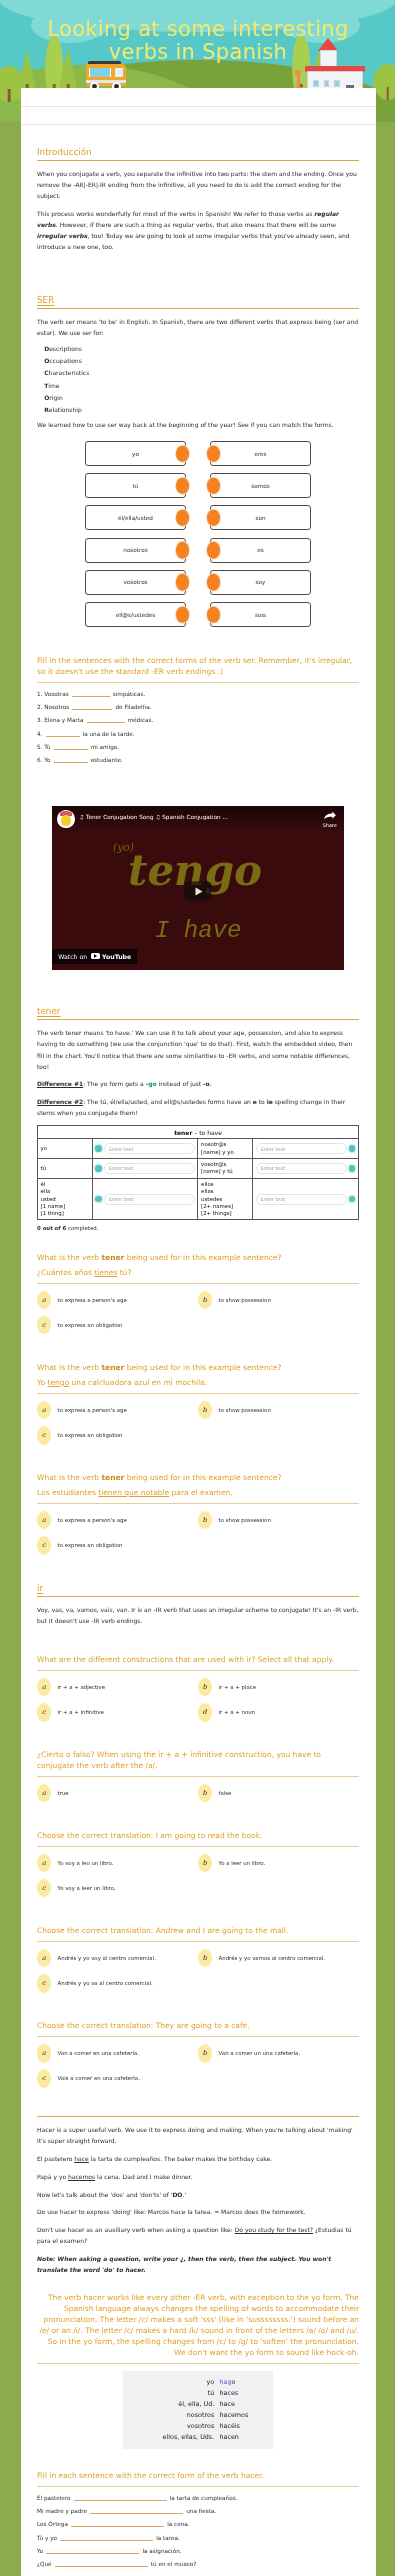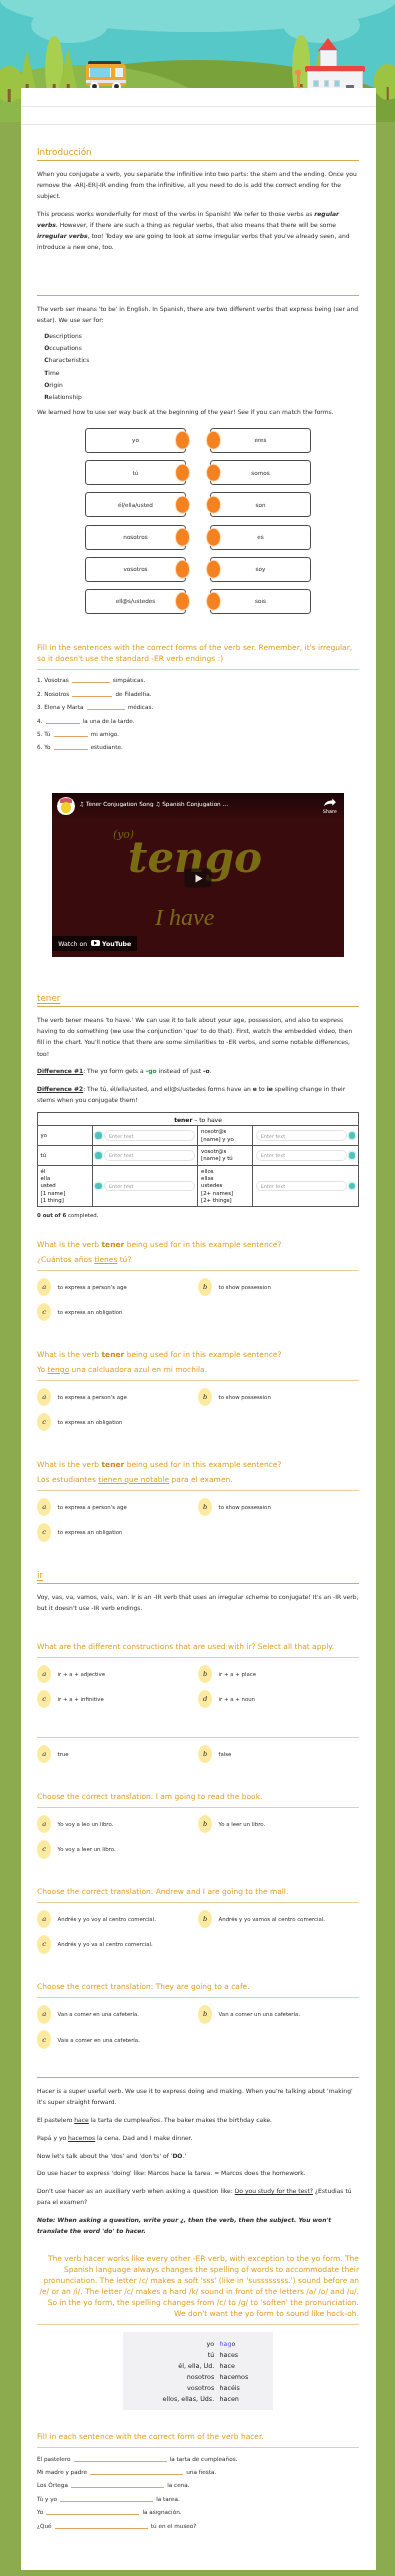--- a/index.html
+++ b/index.html
@@ -298,6 +298,7 @@
     <div class="door"></div>
   </div>
 
+  <div class="hero-title">Looking at some interesting verbs in Spanish</div>
 </div>
 
 <div class="sheet">

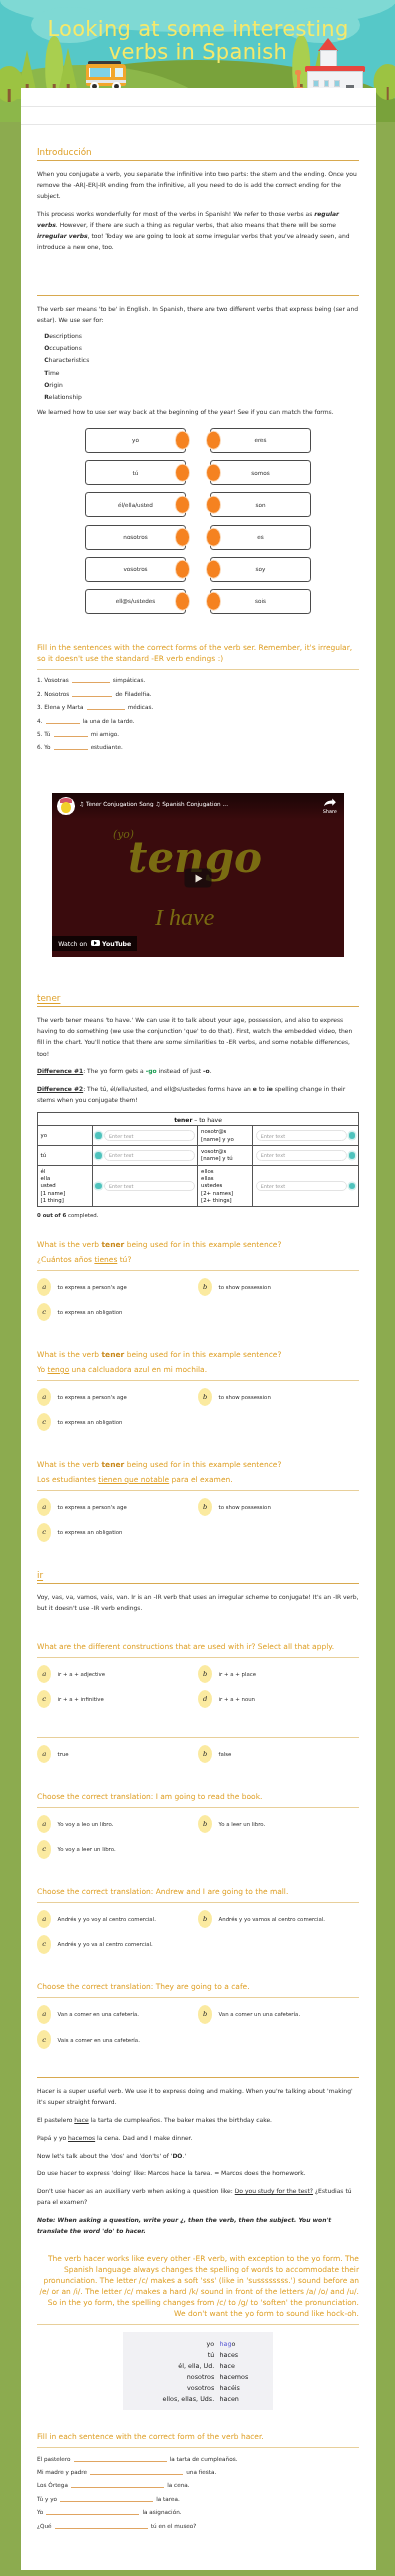--- a/index.html
+++ b/index.html
@@ -315,6 +315,7 @@
 
   <div class="spacer-lg"></div>
   <div class="block">
+    <h2 class="sec ul">SER</h2>
     <div class="rule"></div>
     <p class="body">The verb ser means 'to be' in English.  In Spanish, there are two different verbs that express being (ser and estar).  We use ser for:</p>
     <ul class="ser-list">

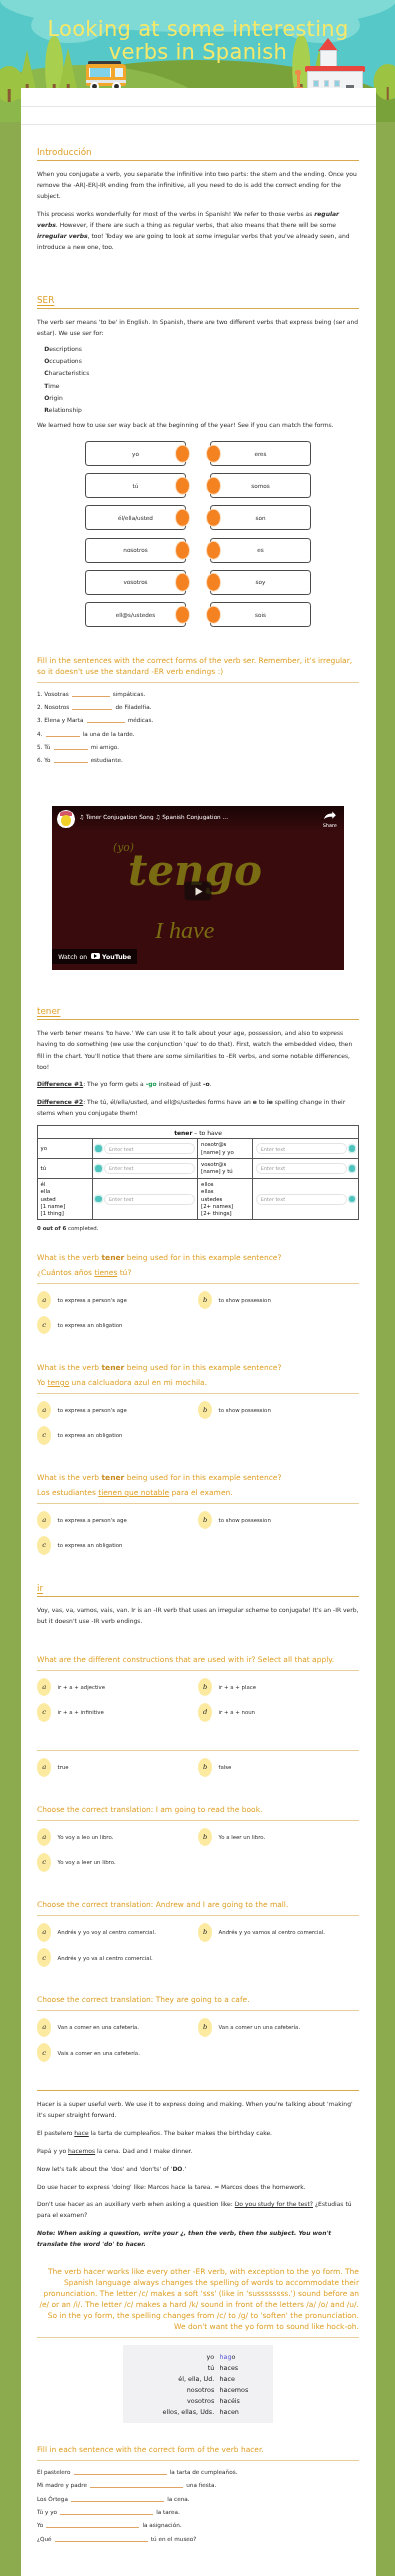--- a/index.html
+++ b/index.html
@@ -179,7 +179,7 @@
   .video .tengo { position:absolute; left:76px; top:40px; color:#7a6c12;
     font-family:"DejaVu Serif", serif; font-style:italic; font-size:42px; font-weight:bold; }
   .video .ihave { position:absolute; left:103px; top:111px; color:#7a6c12;
-    font-family:Liberation Serif, serif; font-style:italic; font-size:24px; }
+    font-family:Liberation Mono, monospace; font-style:italic; font-size:24px; }
   .video .play {
     position:absolute; left:50%; top:52%; transform:translate(-50%,-50%);
     width:27px; height:19px; border-radius:4.1px; background:rgba(20,12,12,.75);

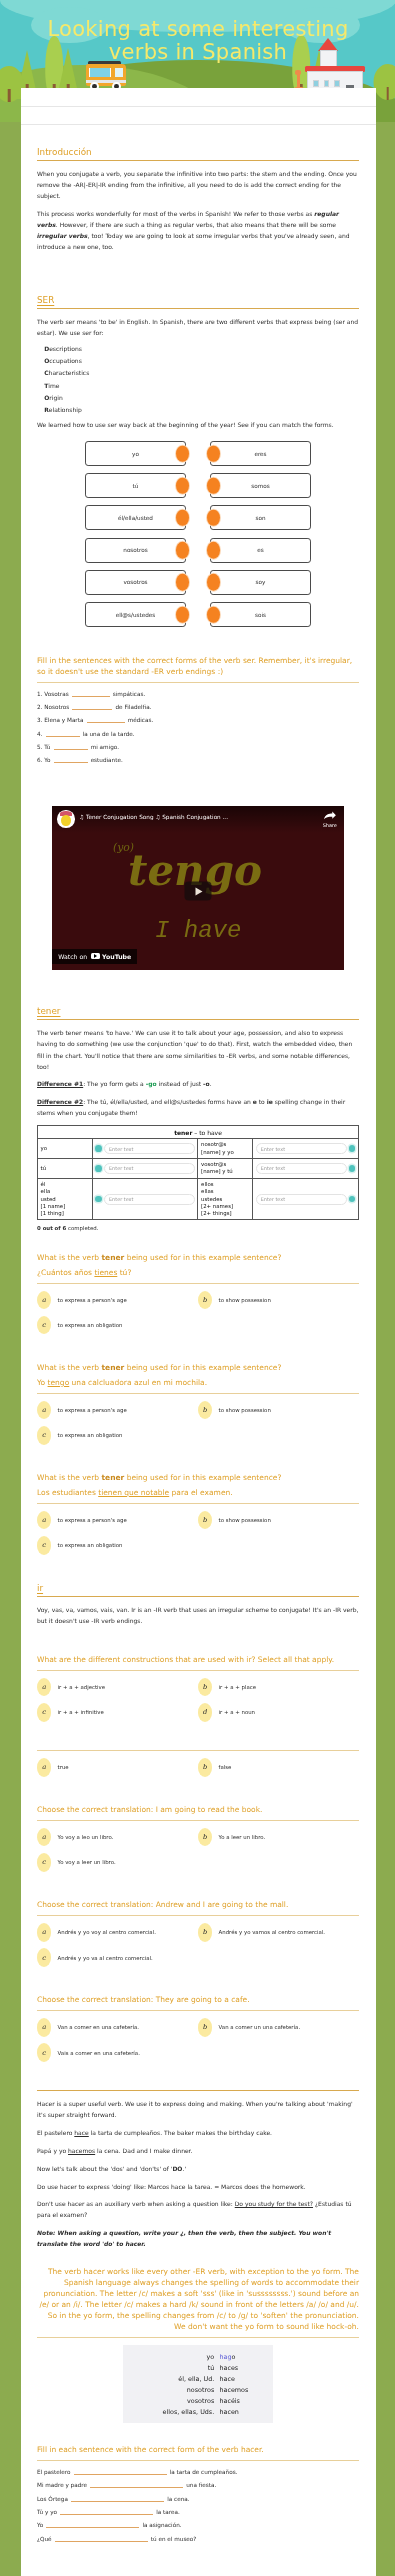--- a/index.html
+++ b/index.html
@@ -631,6 +631,7 @@
 
   <div class="spacer-md"></div>
   <div class="block">
+    <h3 class="prompt">¿Cierto o falso?  When using the ir + a + infinitive construction, you have to conjugate the verb after the /a/.</h3>
     <div class="rule pale"></div>
     <div class="mc">
       <div class="mc-opt">

